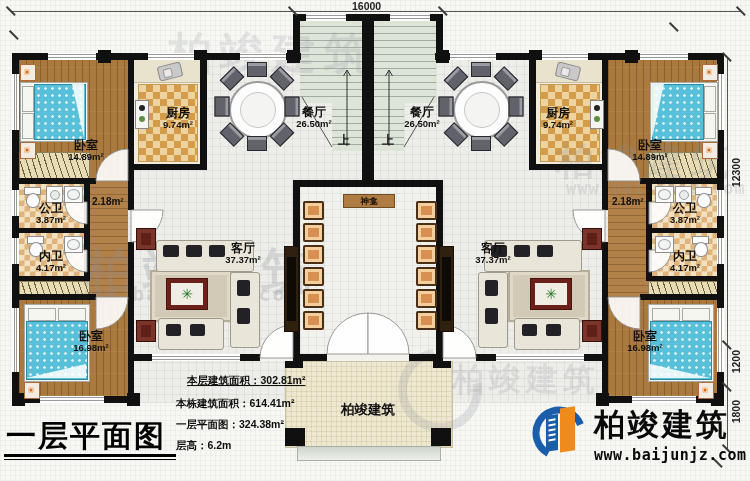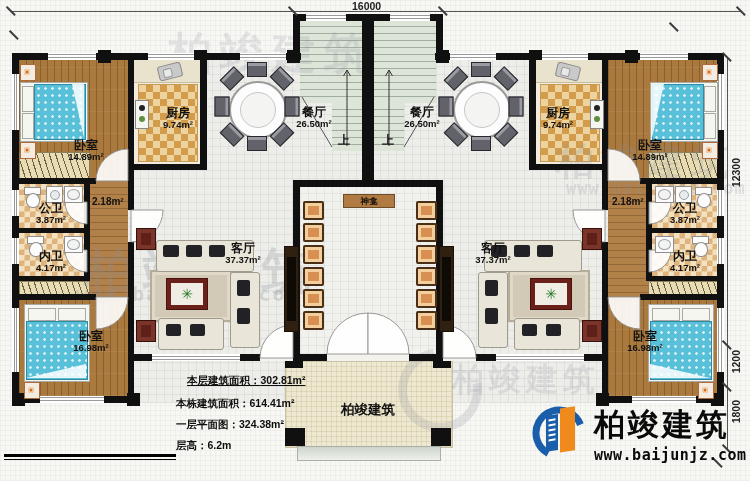--- a/index.html
+++ b/index.html
@@ -464,6 +464,7 @@
   <div class="tick" style="left:668px;top:26px;"></div>
   <div class="tick" style="left:712px;top:462px;"></div>
 
+  <div id="title">一层平面图</div>
   <div class="rule" style="left:4px;top:454px;width:172px;height:2.5px;"></div>
   <div class="rule" style="left:4px;top:459px;width:172px;height:1px;"></div>
 

